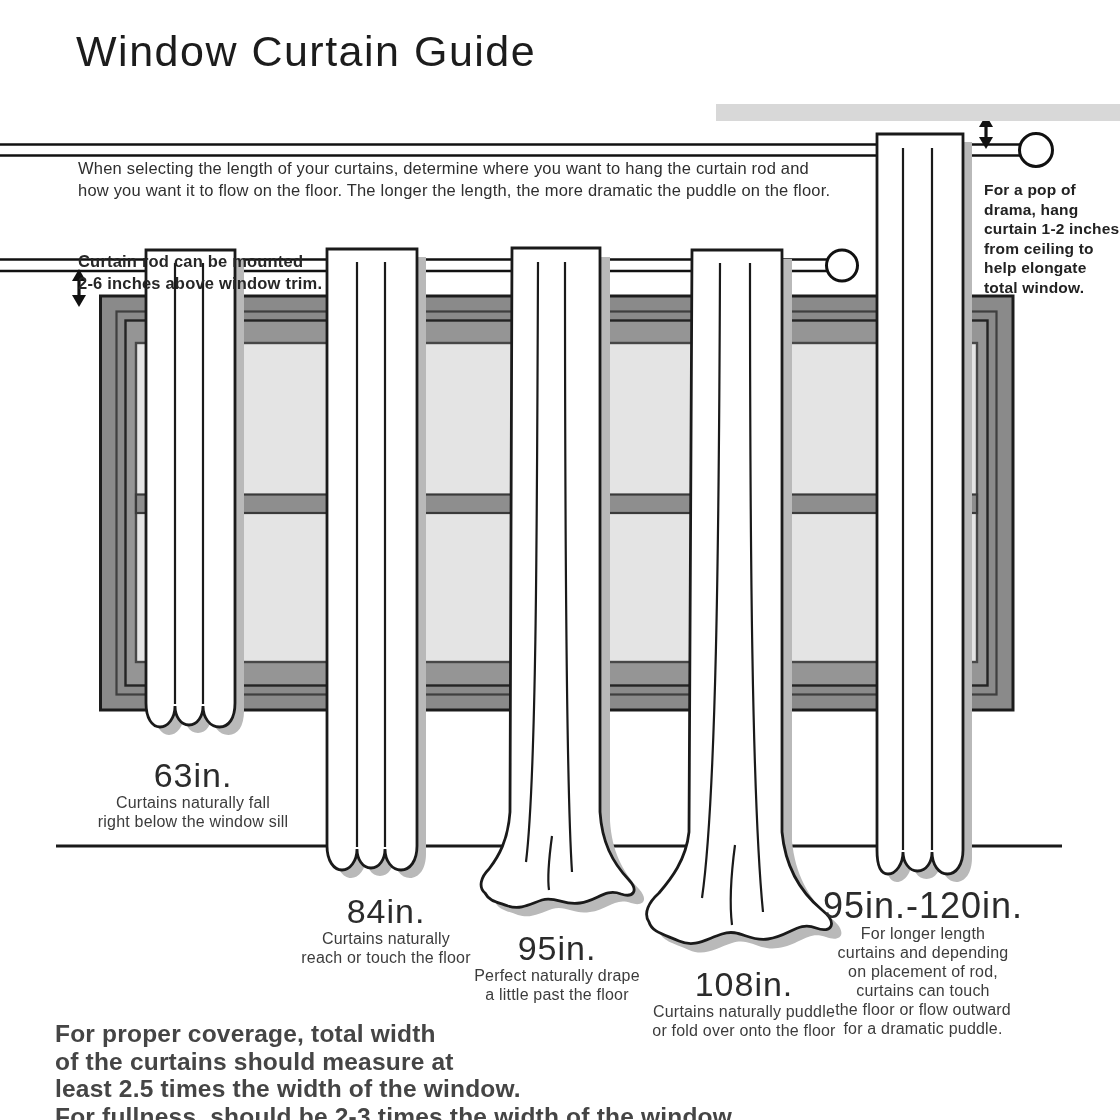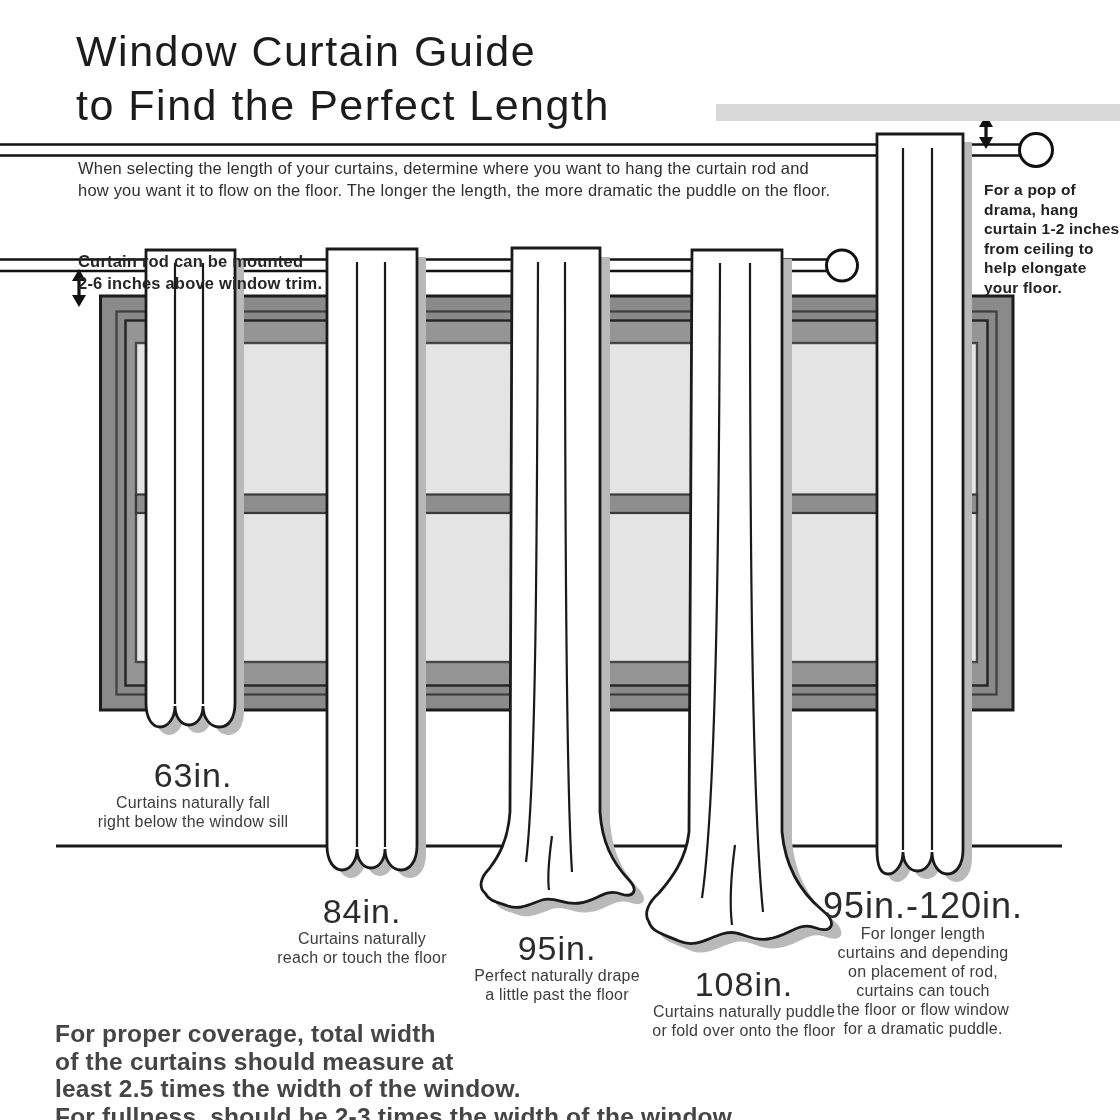--- a/index.html
+++ b/index.html
@@ -115,7 +115,6 @@
 
   <div class="abs title">
     <div>Window Curtain Guide</div>
-    <div>to Find the Perfect Length</div>
   </div>
 
   <div class="abs intro">

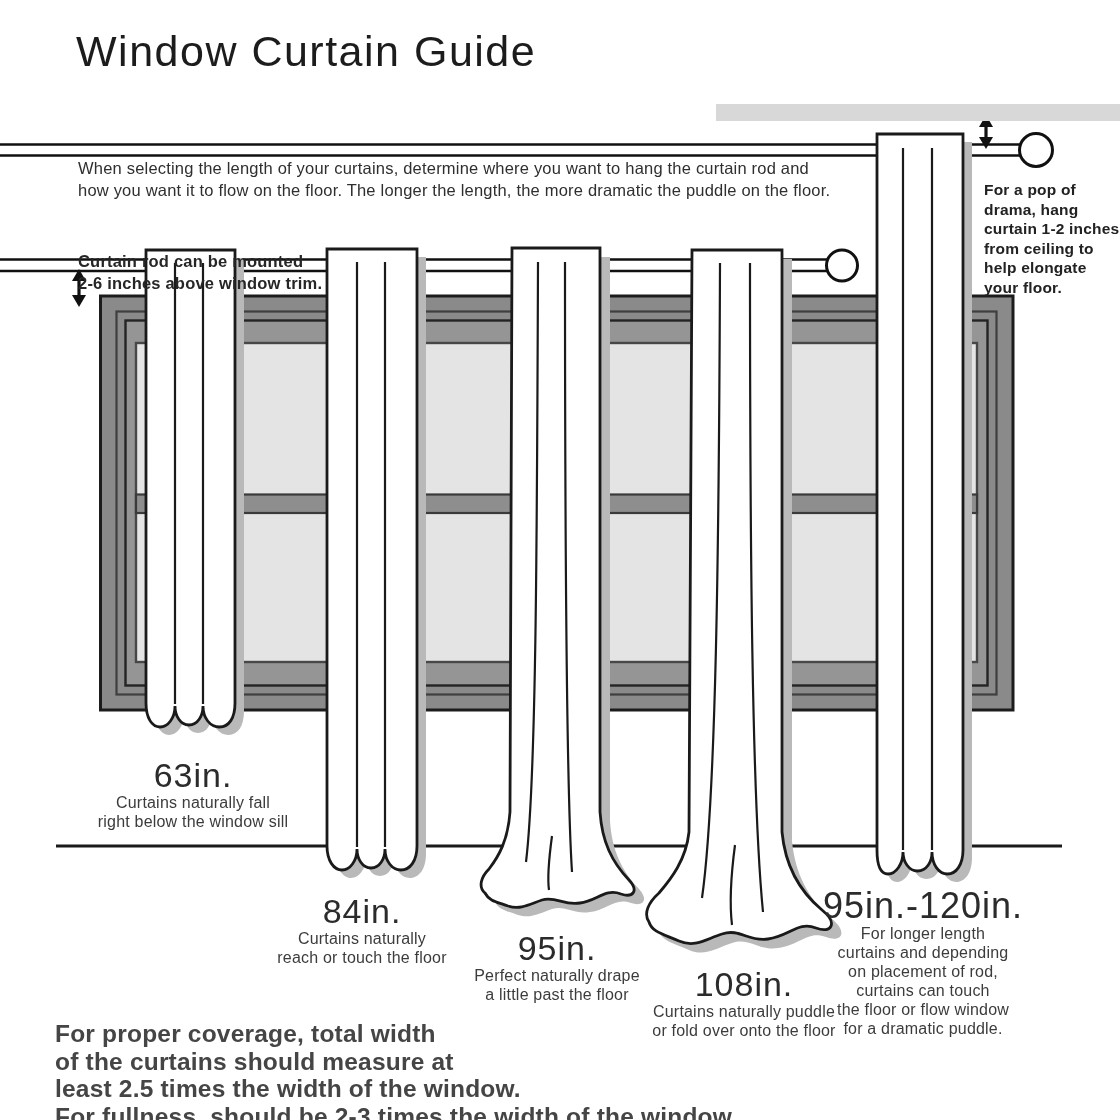--- a/index.html
+++ b/index.html
@@ -133,7 +133,7 @@
     <div>curtain 1-2 inches</div>
     <div>from ceiling to</div>
     <div>help elongate</div>
-    <div>your floor.</div>
+    <div>total window.</div>
   </div>
 
   <div class="abs label" style="left:83px;top:757px;width:220px;">

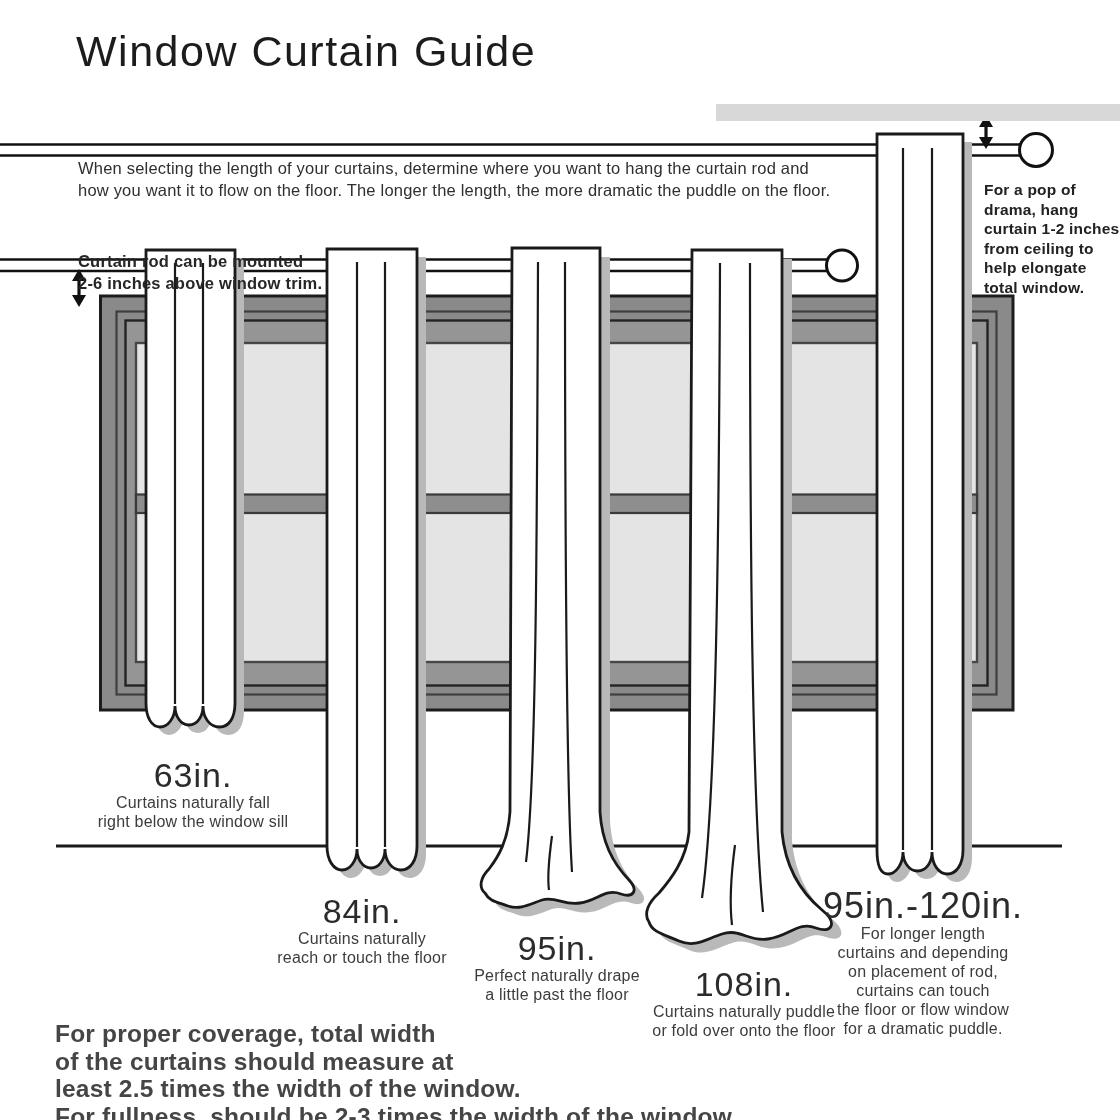--- a/index.html
+++ b/index.html
@@ -142,7 +142,7 @@
     <div class="cap">right below the window sill</div>
   </div>
 
-  <div class="abs label" style="left:252px;top:893px;width:220px;">
+  <div class="abs label" style="left:276px;top:893px;width:220px;">
     <div class="big">84in.</div>
     <div class="cap">Curtains naturally</div>
     <div class="cap">reach or touch the floor</div>

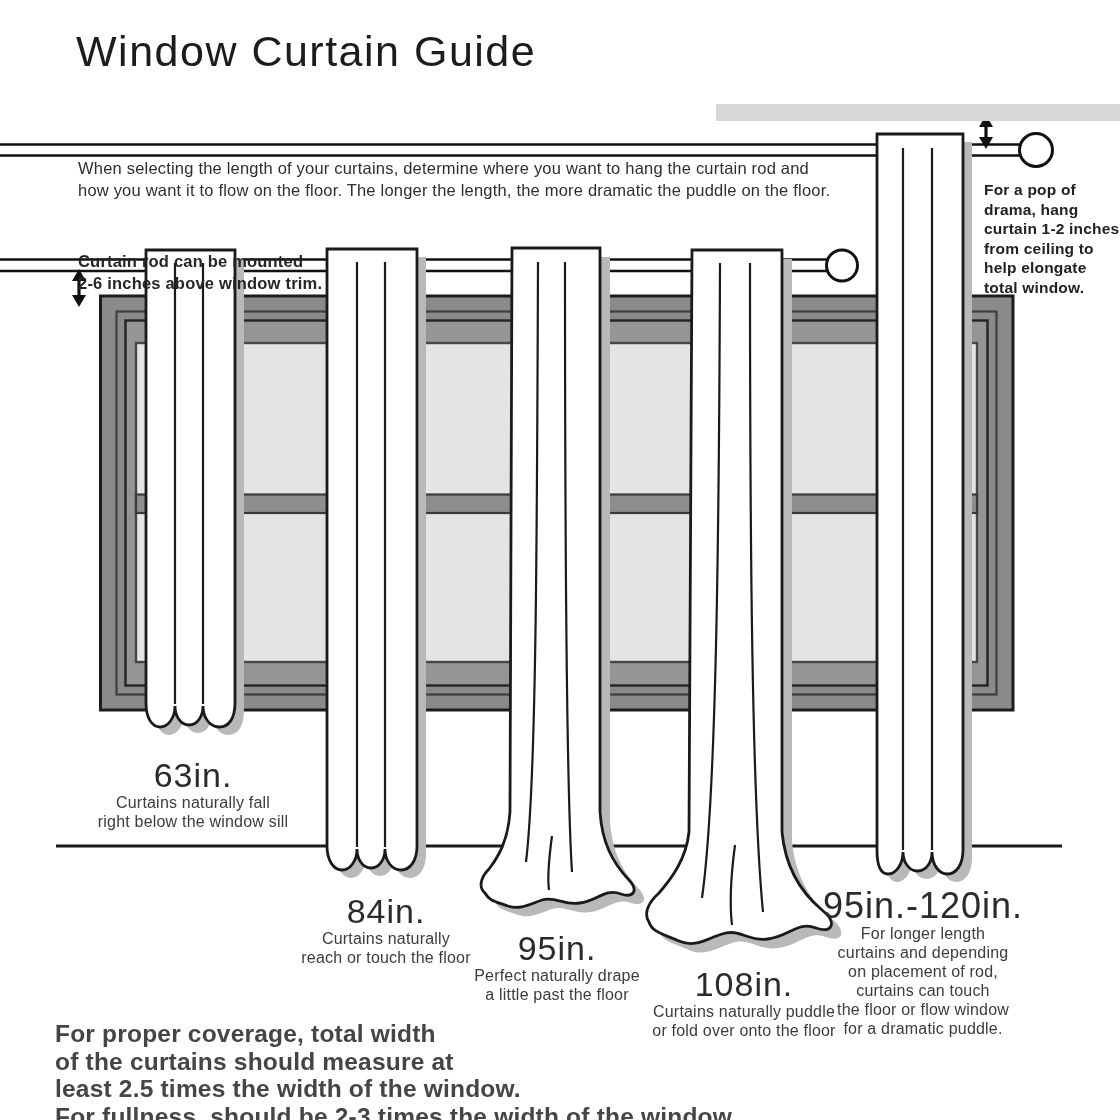--- a/index.html
+++ b/index.html
@@ -166,7 +166,7 @@
     <div class="cap">curtains and depending</div>
     <div class="cap">on placement of rod,</div>
     <div class="cap">curtains can touch</div>
-    <div class="cap">the floor or flow window</div>
+    <div class="cap">the floor or flow outward</div>
     <div class="cap">for a dramatic puddle.</div>
   </div>
 

